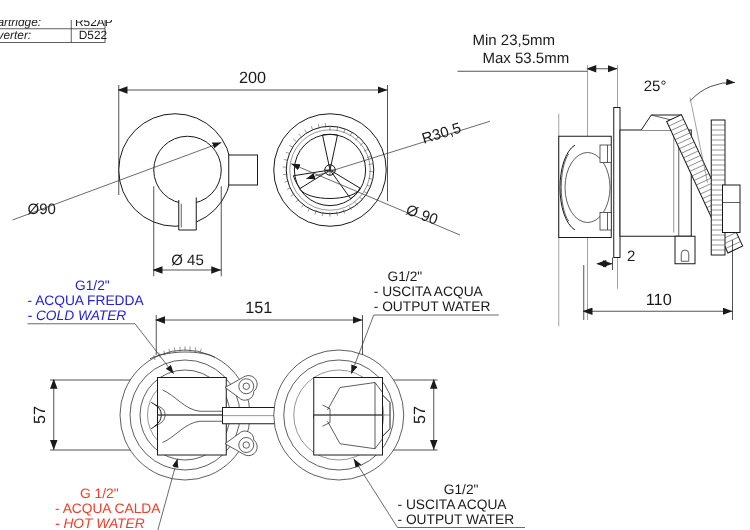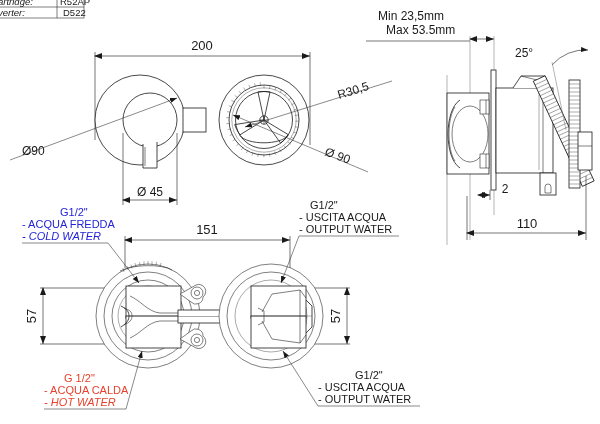--- a/index.html
+++ b/index.html
@@ -19,7 +19,7 @@
   #drawing-root {
     position: absolute;
     left: 0;
-    top: 0;
+    top: 16px;
     width: 600px;
     height: 365px;
   }

